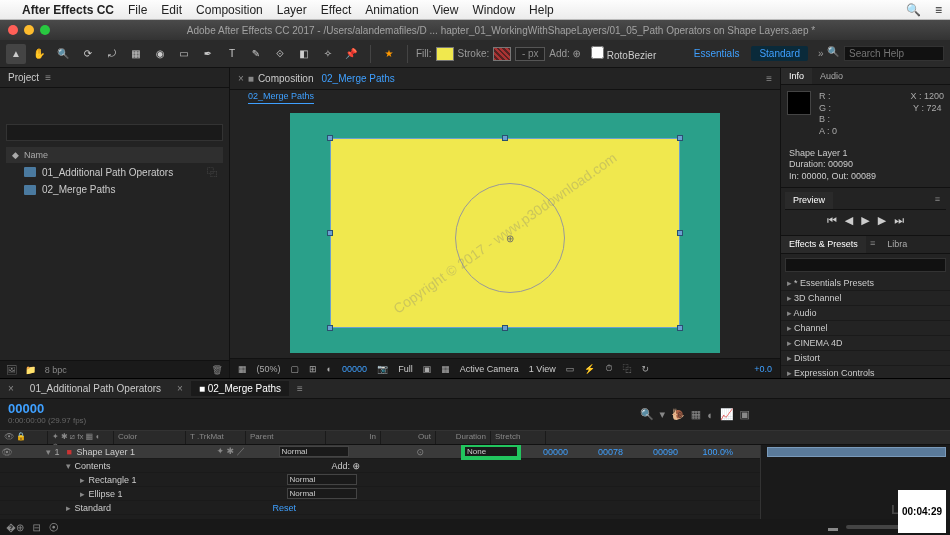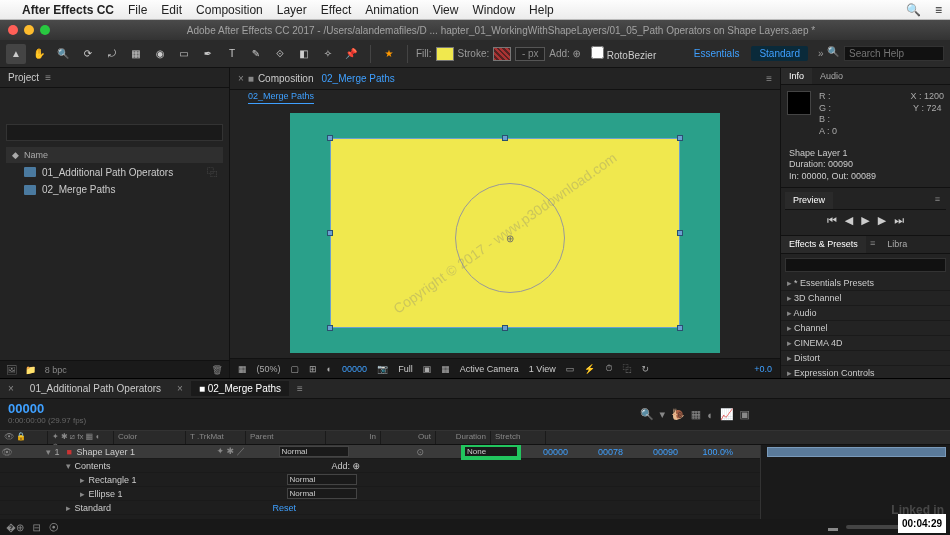--- a/index.html
+++ b/index.html
@@ -104,7 +104,7 @@
 .layer-bar { position:absolute; top:2px; left:6px; right:4px; height:10px; background:#5a7a9a; border:1px solid #7a9aba; }
 .tl-footer { height:16px; background:#181818; display:flex; align-items:center; padding:0 6px; gap:8px; color:#888; font-size:10px; }
 .linkedin { position:absolute; right:6px; bottom:18px; color:#666; font-size:12px; font-weight:bold; opacity:.6; }
-.timestamp { position:absolute; right:4px; bottom:2px; background:#fff; color:#000; font-size:10px; padding:4px 4px; font-weight:bold; }
+.timestamp { position:absolute; right:4px; bottom:2px; background:#fff; color:#000; font-size:10px; padding:16px 4px; font-weight:bold; }
 </style>
 </head>
 <body>

